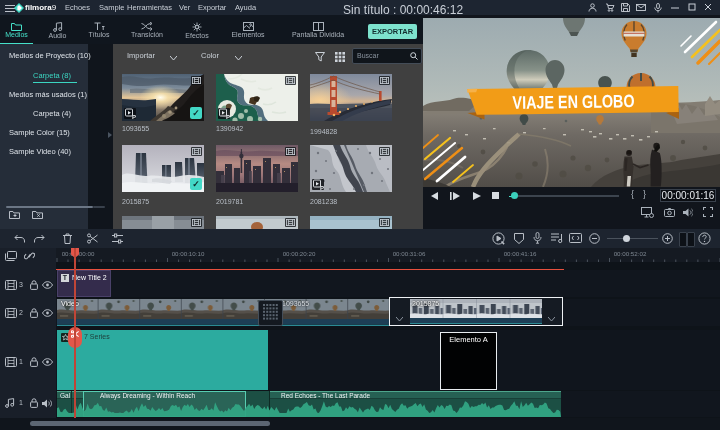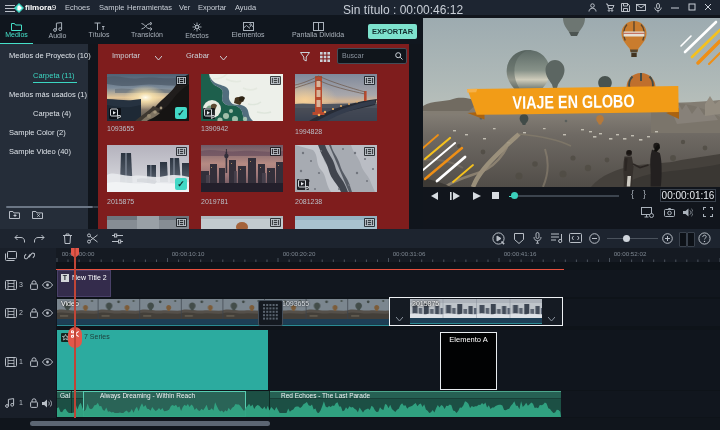--- a/index.html
+++ b/index.html
@@ -18,7 +18,7 @@
 #sidebar{position:absolute;left:0;top:44px;width:88px;height:185px;background:#252d39}
 .side{position:absolute;font-size:7.5px;color:#dde2e8;white-space:nowrap}
 
-#media{position:absolute;left:98px;top:44px;width:311px;height:185px;background:#7f1d1d}
+#media{position:absolute;left:113px;top:44px;width:311px;height:185px;background:#404040}
 .mtool{position:absolute;font-size:7.5px;color:#ccd2d9}
 .thumb{position:absolute;width:82px;height:47px;background:#333;overflow:hidden}
 .tlabel{position:absolute;font-size:7px;color:#b9bfc7}

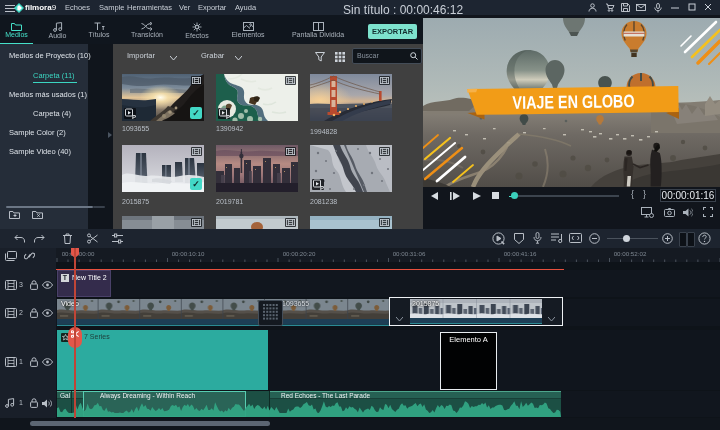--- a/index.html
+++ b/index.html
@@ -166,7 +166,7 @@
   <svg class="abs" style="left:57px;top:12px" width="7" height="5">
         <path d="M0 0l3.5 4L7 0" fill="none" stroke="#ccd2d9"></path>
       </svg>
-  <div class="mtool" style="left:88px;top:7px">Grabar</div>
+  <div class="mtool" style="left:88px;top:7px">Color</div>
   <svg class="abs" style="left:122px;top:12px" width="7" height="5">
         <path d="M0 0l3.5 4L7 0" fill="none" stroke="#ccd2d9"></path>
       </svg>

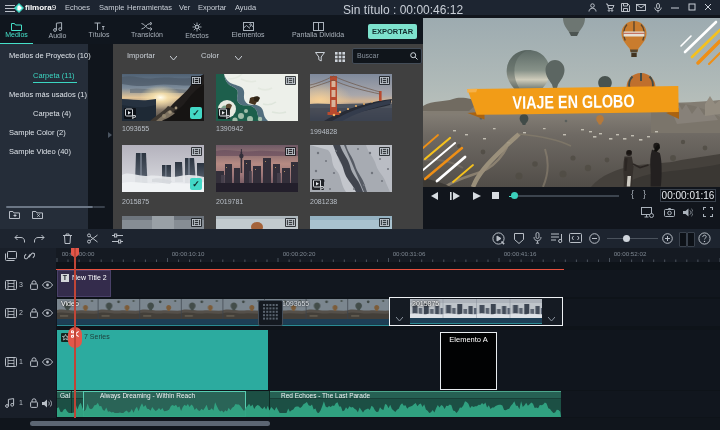--- a/index.html
+++ b/index.html
@@ -142,7 +142,7 @@
 
 <div id="sidebar">
   <div class="side" style="left:9px;top:7px">Medios de Proyecto (10)</div>
-  <div class="side" style="left:33px;top:27px;color:#3bd6c2">Carpeta (11)</div>
+  <div class="side" style="left:33px;top:27px;color:#3bd6c2">Carpeta (8)</div>
   <div class="abs" style="left:33px;top:38px;width:44px;height:1px;background:#3bd6c2"></div>
   <div class="side" style="left:9px;top:46px">Medios más usados (1)</div>
   <div class="side" style="left:33px;top:65px">Carpeta (4)</div>

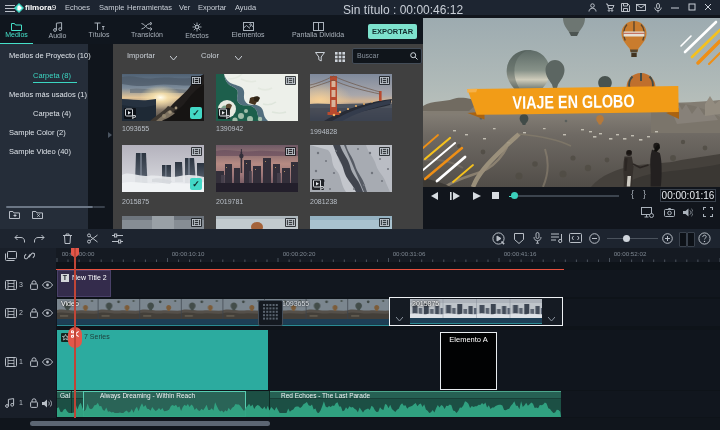--- a/index.html
+++ b/index.html
@@ -146,7 +146,7 @@
   <div class="abs" style="left:33px;top:38px;width:44px;height:1px;background:#3bd6c2"></div>
   <div class="side" style="left:9px;top:46px">Medios más usados (1)</div>
   <div class="side" style="left:33px;top:65px">Carpeta (4)</div>
-  <div class="side" style="left:9px;top:84px">Sample Color (2)</div>
+  <div class="side" style="left:9px;top:84px">Sample Color (15)</div>
   <div class="side" style="left:9px;top:103px">Sample Video (40)</div>
   <div class="abs" style="left:6px;top:162px;width:87px;height:2px;background:#6b7685;border-radius:1px"></div>
   <div class="abs" style="left:93px;top:162px;width:12px;height:2px;background:#39414c;border-radius:1px"></div>

